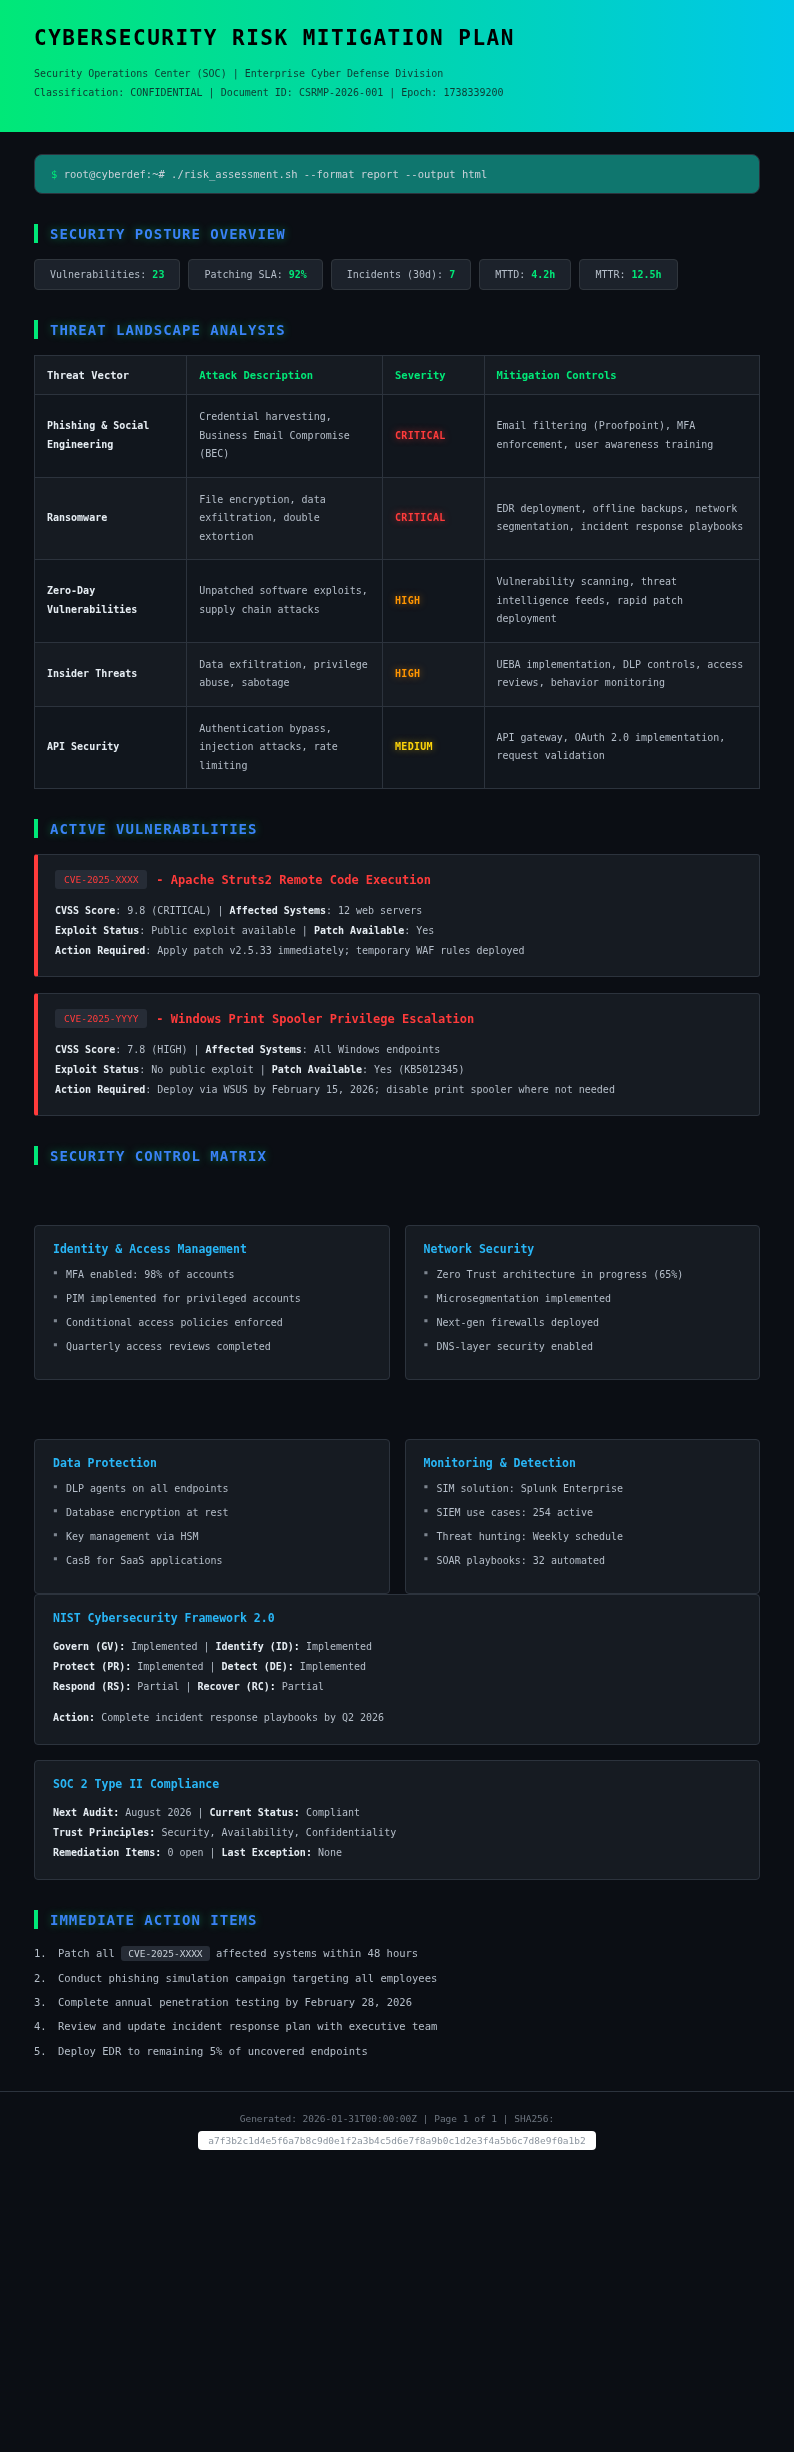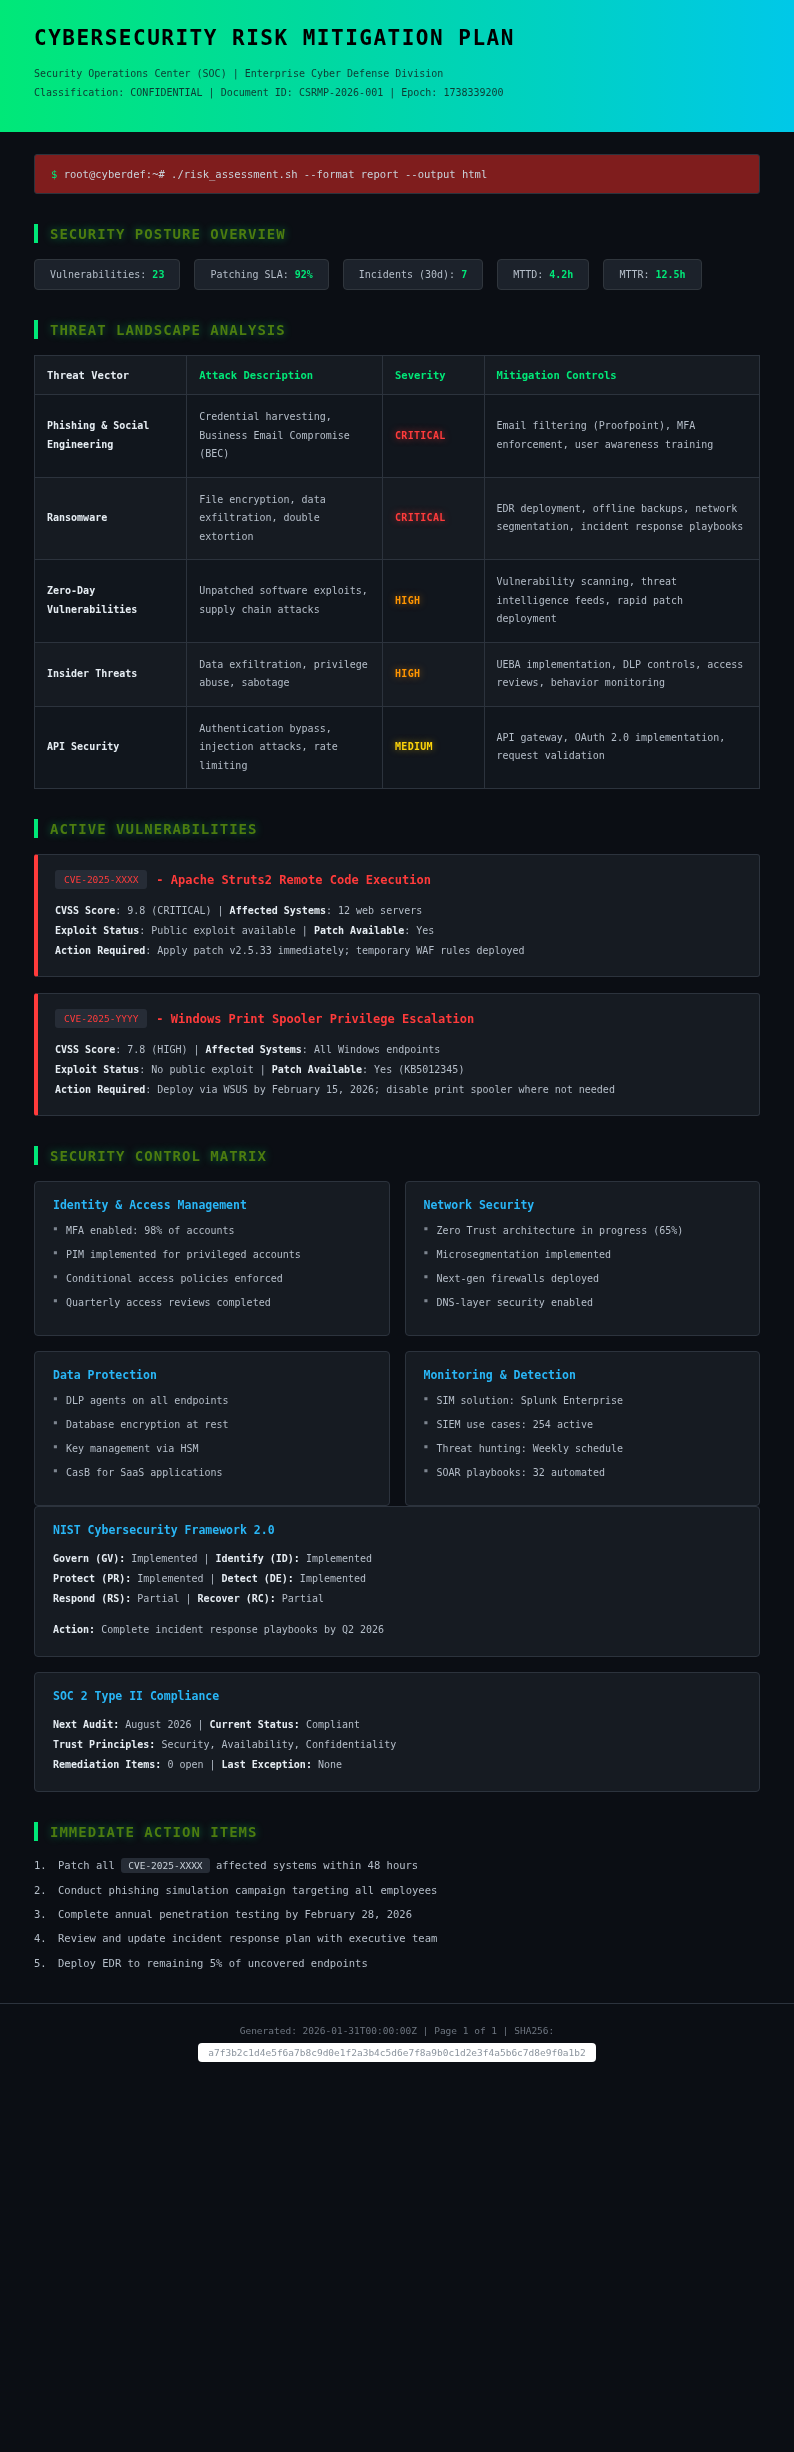--- a/index.html
+++ b/index.html
@@ -37,9 +37,9 @@
 
   
   .terminal {
-    background: #7f1d1d;
-    border: 1px solid #2c333d;
-    border-radius: 3px;
+    background: #0f766e;
+    border: 1px solid #2c333d;
+    border-radius: 8px;
     padding: 13px 16px;
     margin-bottom: 30px;
     font-size: 10.5px;

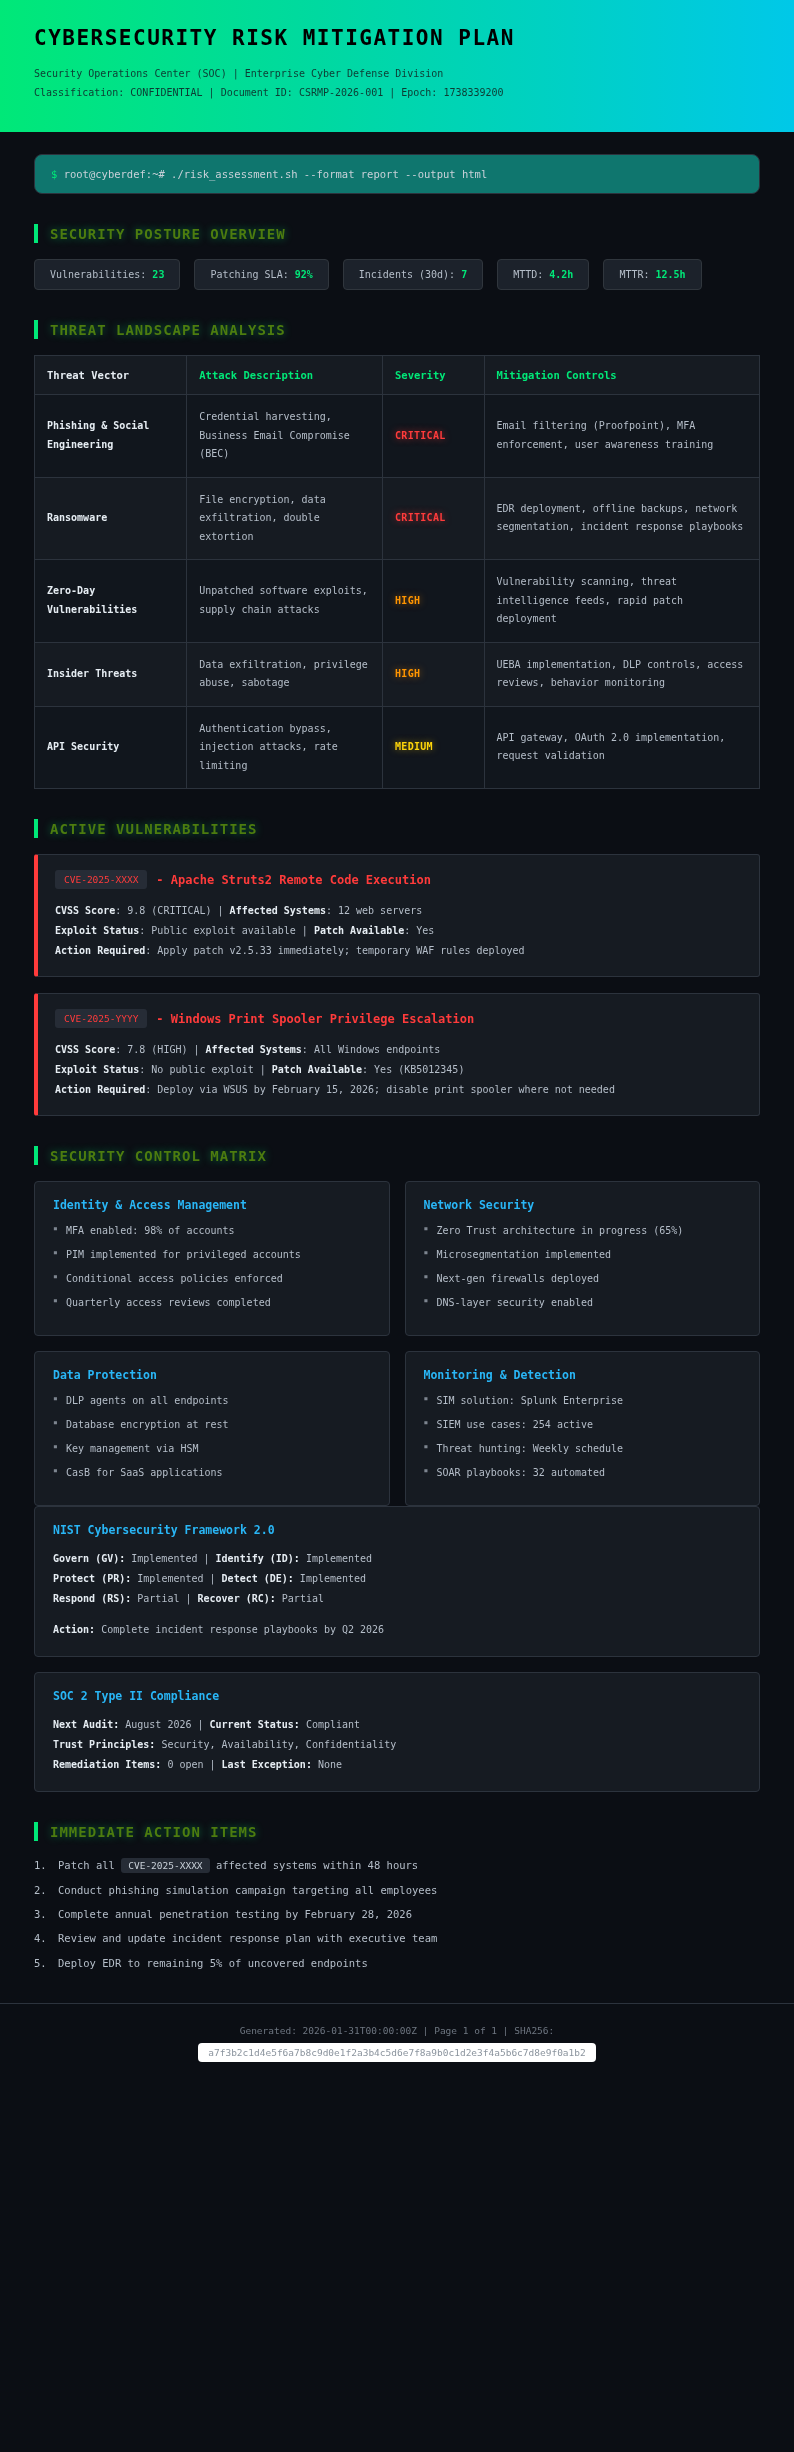--- a/index.html
+++ b/index.html
@@ -65,7 +65,7 @@
   .heading-text {
     font-size: 14px;
     font-weight: bold;
-    color: #4d7c0f;
+    color: #3b82f6;
     letter-spacing: 1px;
     text-shadow: 0 0 8px rgba(0,232,120,0.45);
   }

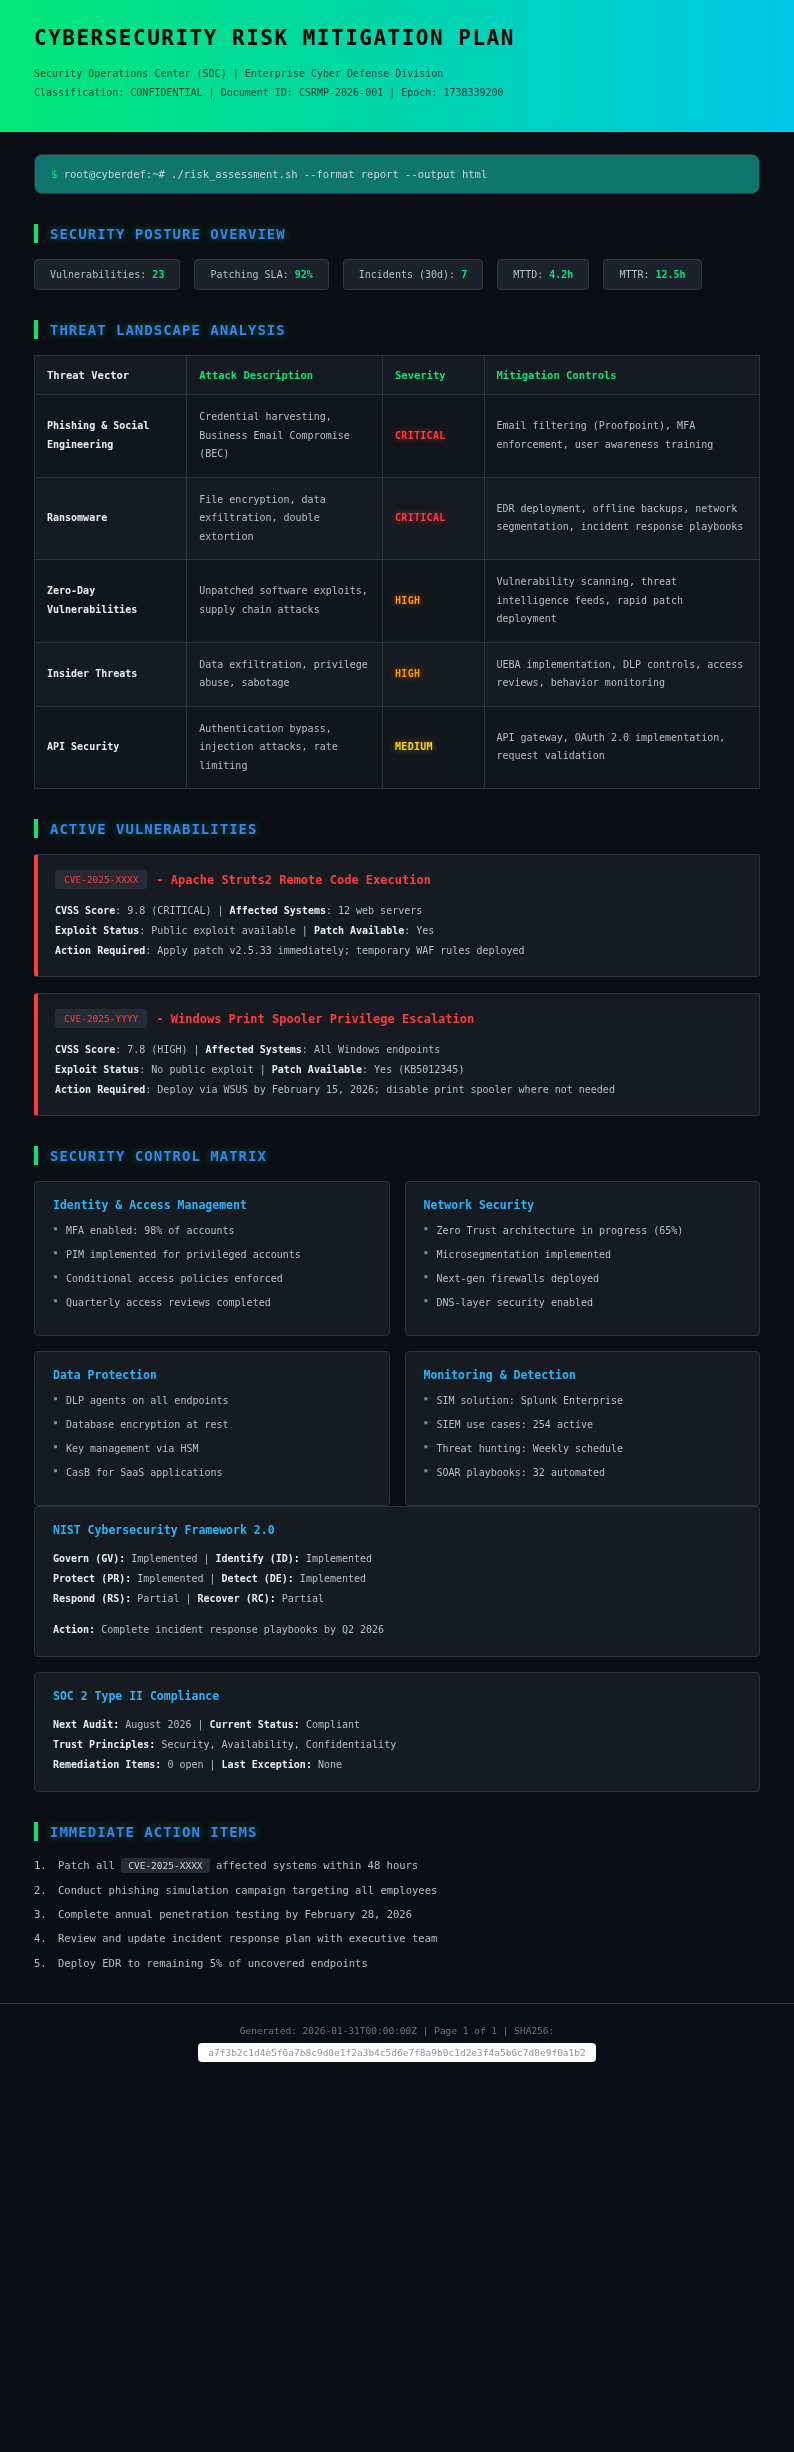--- a/index.html
+++ b/index.html
@@ -74,7 +74,7 @@
   .metric-row {
     display: flex;
     flex-wrap: wrap;
-    gap: 14px;
+    gap: 8px;
     margin-bottom: 6px;
   }
   .metric-badge {

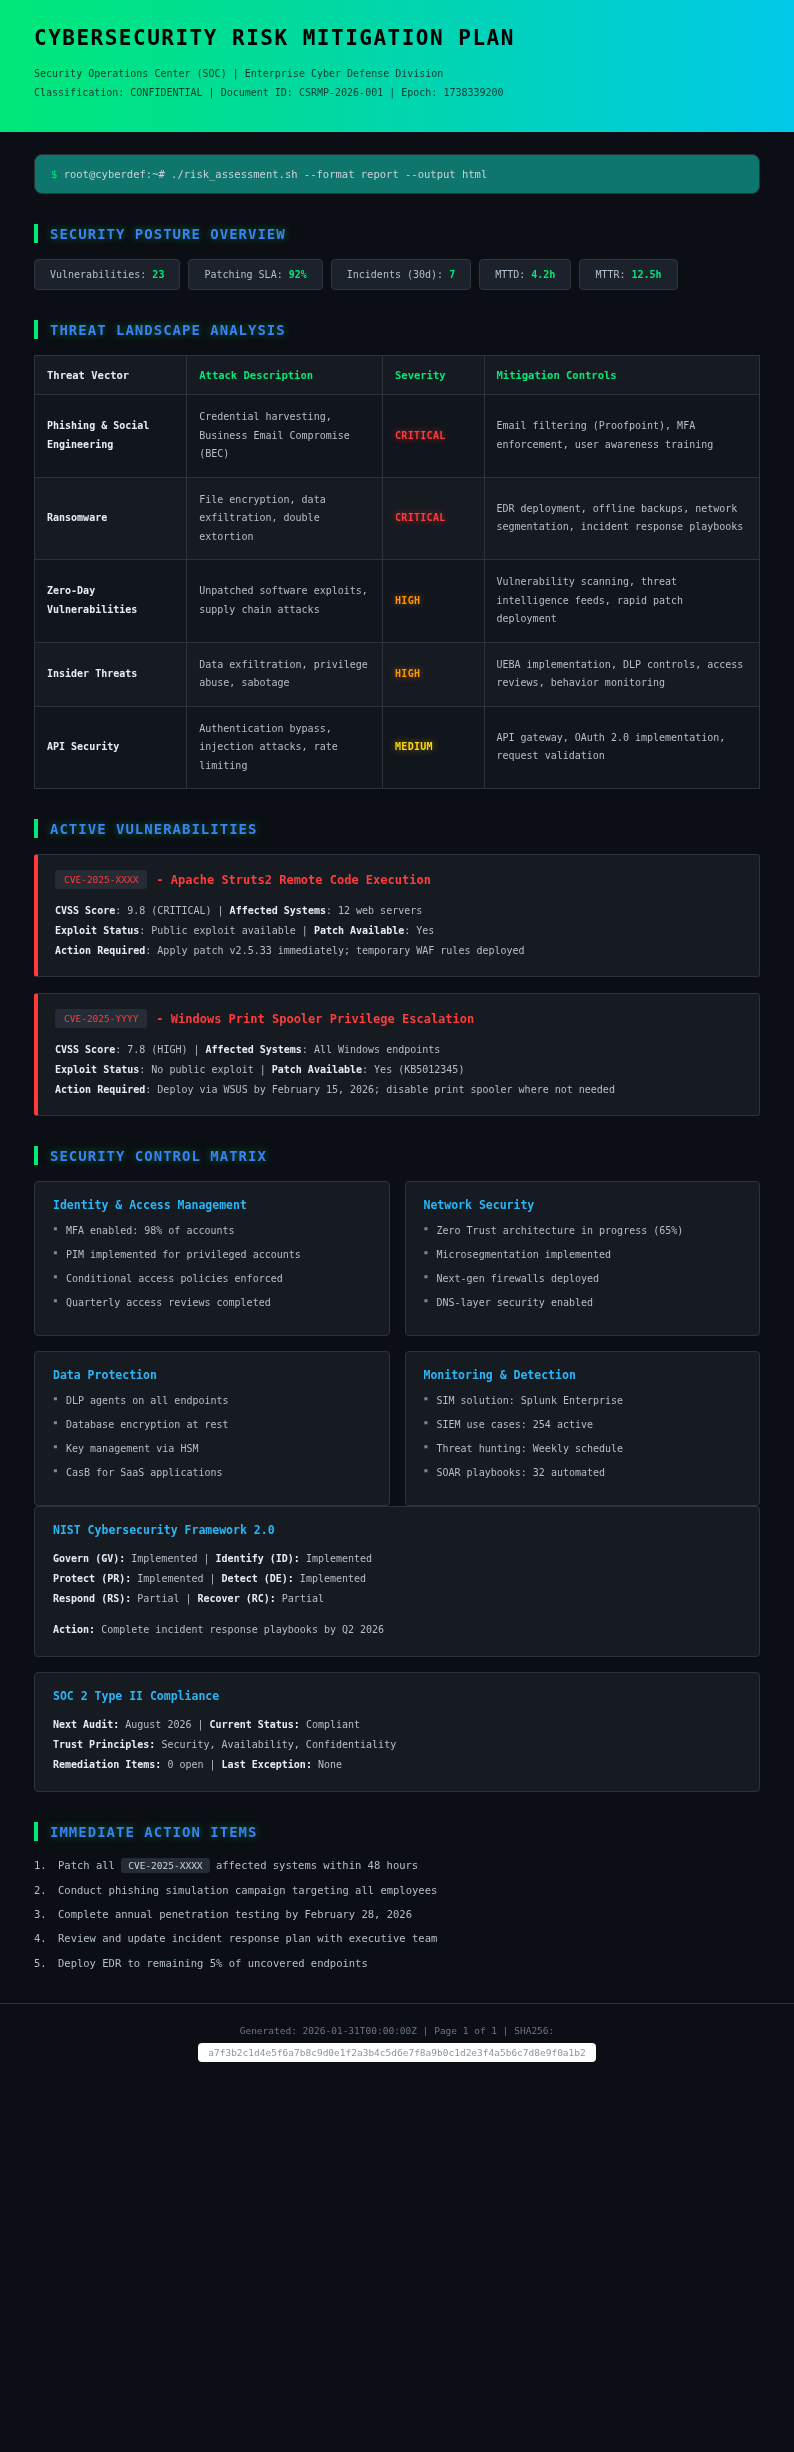--- a/index.html
+++ b/index.html
@@ -176,6 +176,7 @@
     border: 1px solid #2c333d;
     border-radius: 4px;
     padding: 16px 18px;
+    margin-top: 44px;
   }
   .control-title {
     font-size: 11.5px;

